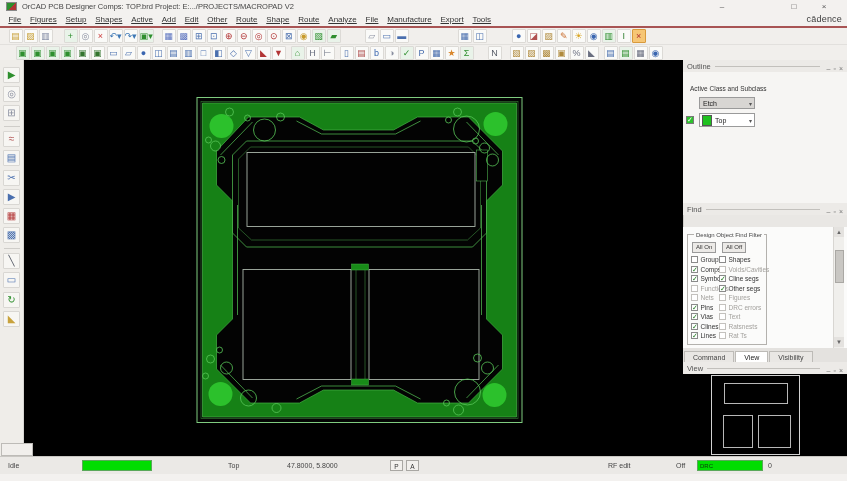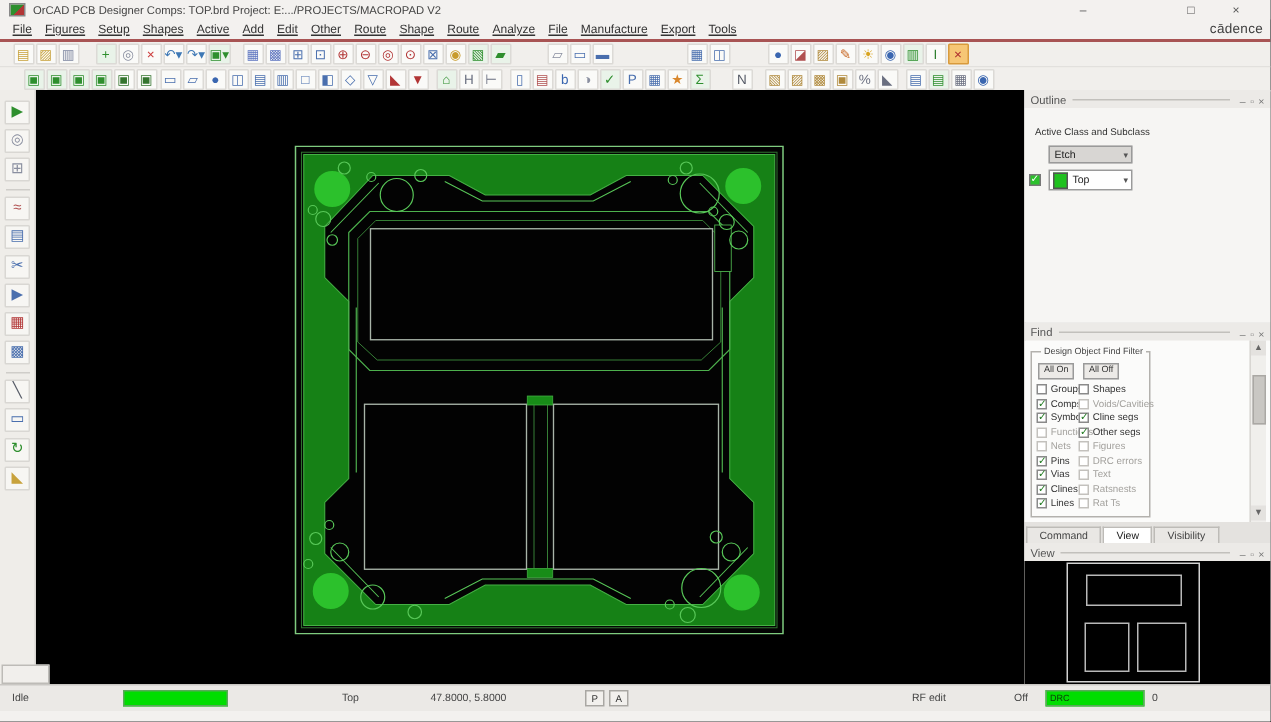--- a/index.html
+++ b/index.html
@@ -332,7 +332,7 @@
   </div>
 </div>
 
-<div class="panel-header" style="top:215px;">
+<div class="panel-header" style="top:203px;">
   <span class="ph-title">Find</span>
   <span class="ph-line"></span>
     <span class="ph-icons"><span class="ph-btn">–</span><span class="ph-btn">▫</span><span class="ph-btn">×</span></span>

